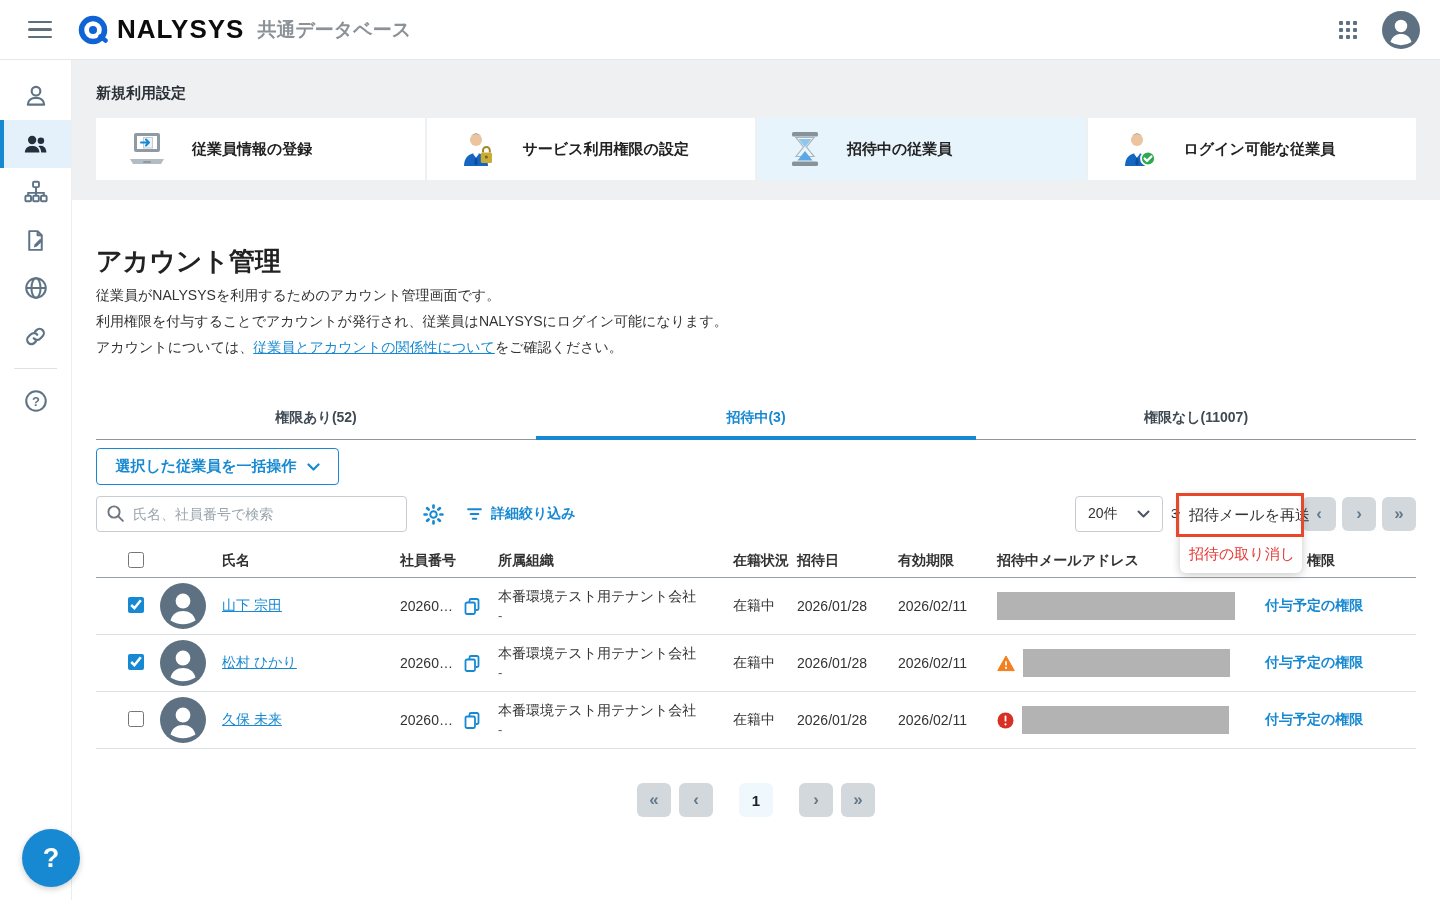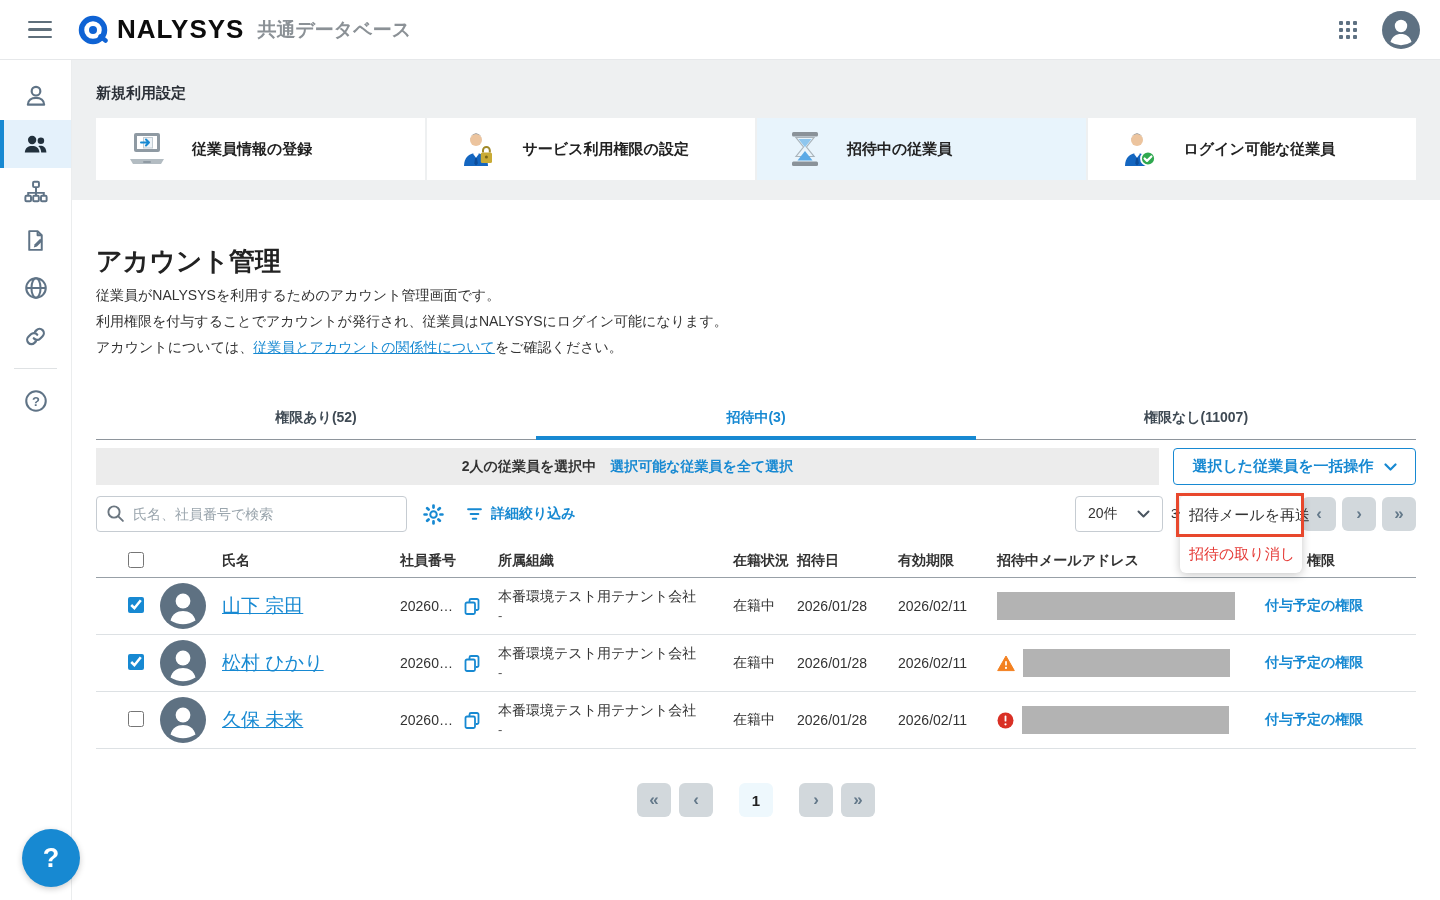--- a/index.html
+++ b/index.html
@@ -288,10 +288,6 @@
       </div>
 
       <div class="selection-row">
-        <div class="selection-bar">
-          <span>2人の従業員を選択中</span>
-          <span class="select-all">選択可能な従業員を全て選択</span>
-        </div>
         <div class="bulk-btn">
           <span>選択した従業員を一括操作</span>
           <span>

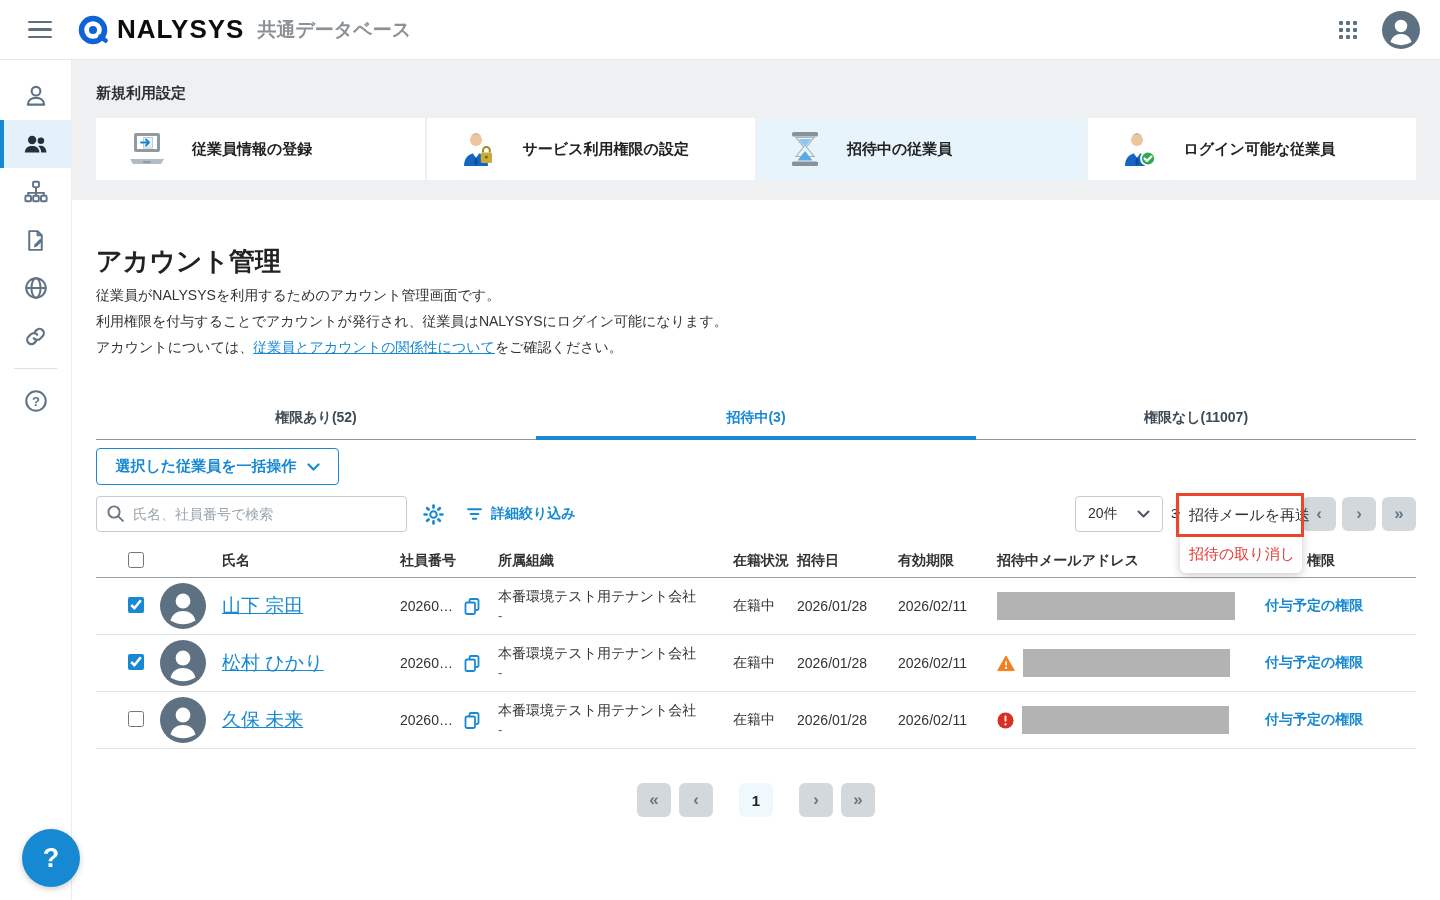--- a/index.html
+++ b/index.html
@@ -79,7 +79,7 @@
   input[type=checkbox] { width:16px; height:16px; accent-color:#1789d2; cursor:pointer; }
   .perm-head { padding-left:52px; }
   .avatar-sm { width:46px; height:46px; }
-  .name-link { color:#1789d2; text-decoration:underline; font-size:19px; cursor:pointer; }
+  .name-link { color:#1789d2; text-decoration:underline; font-size:14px; cursor:pointer; }
   .empno-cell { display:flex; align-items:center; gap:10px; }
   .org-cell { display:flex; flex-direction:column; justify-content:flex-start; line-height:19px; }
   .org-sub { font-size:13px; color:#555; }

